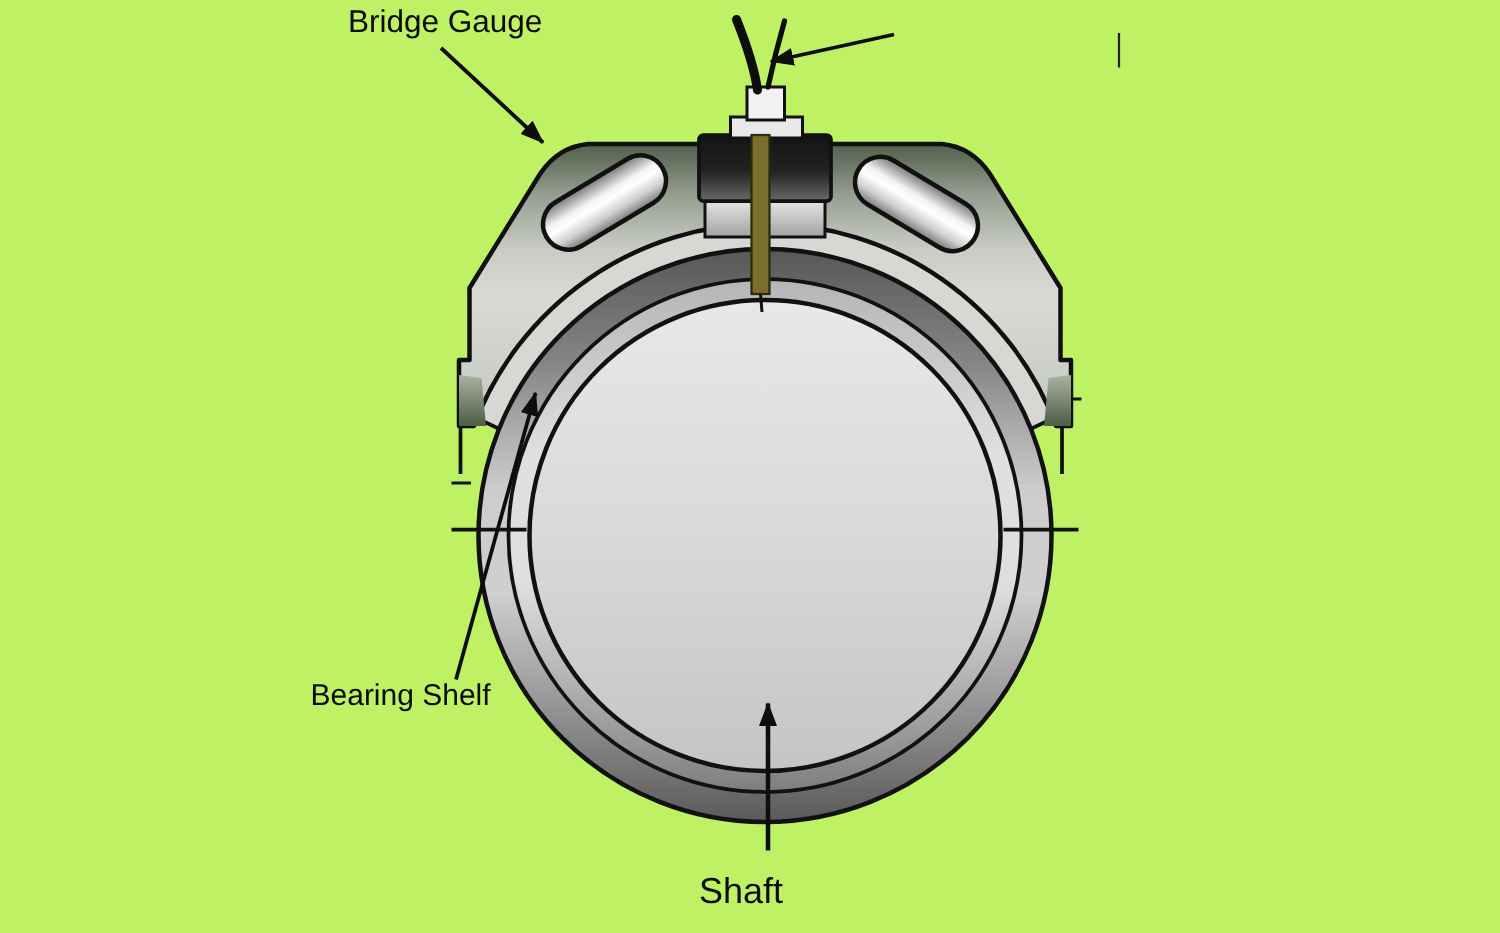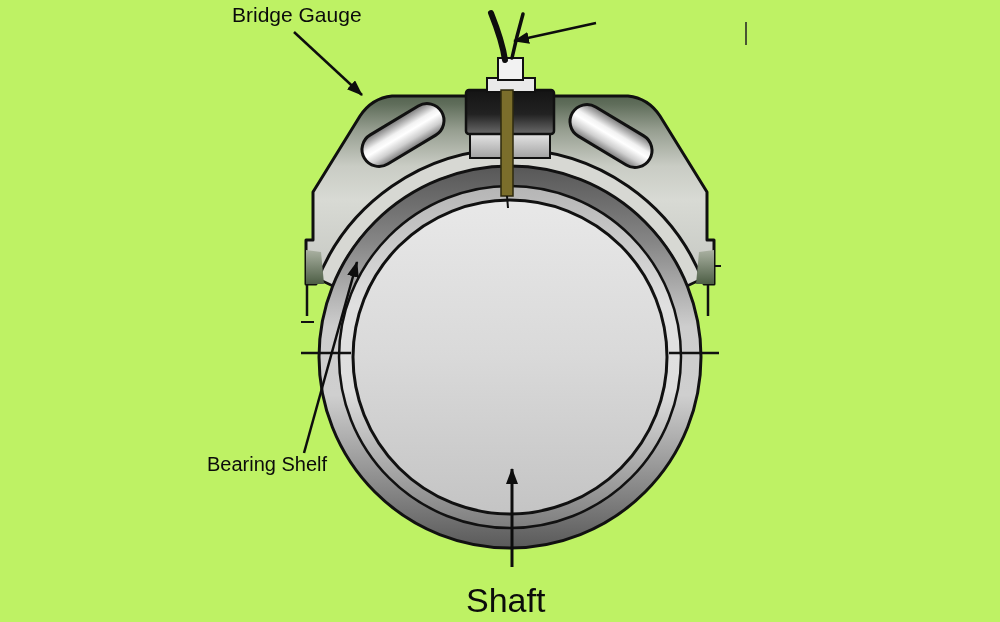--- a/index.html
+++ b/index.html
@@ -16,7 +16,7 @@
   #lbl-bridge { left:232px; top:3px;   font-size:21px; }
   #lbl-depth  { left:603px; top:20px;  font-size:21px; }
   #lbl-shell  { left:207px; top:453px; font-size:20px;text-align:center; }
-  #lbl-shaft  { left:466px; top:582px; font-size:34px;text-align:center; }
+  #lbl-shaft  { left:466px; top:582px; font-size:24px;text-align:center; }
 </style>
 </head>
 <body>

